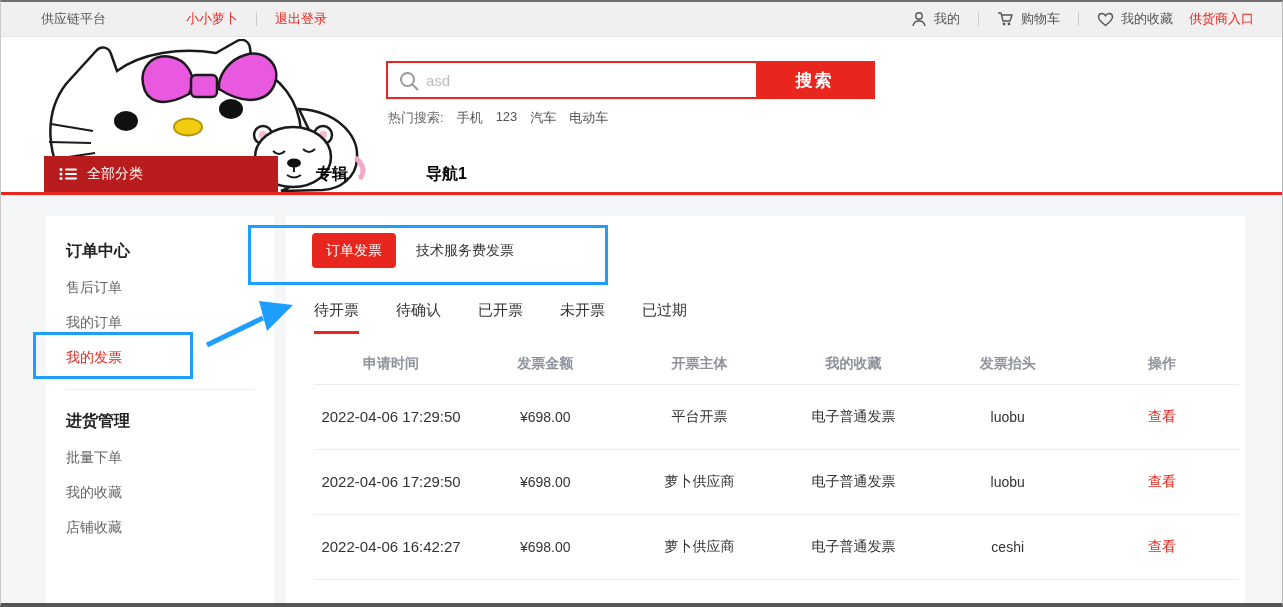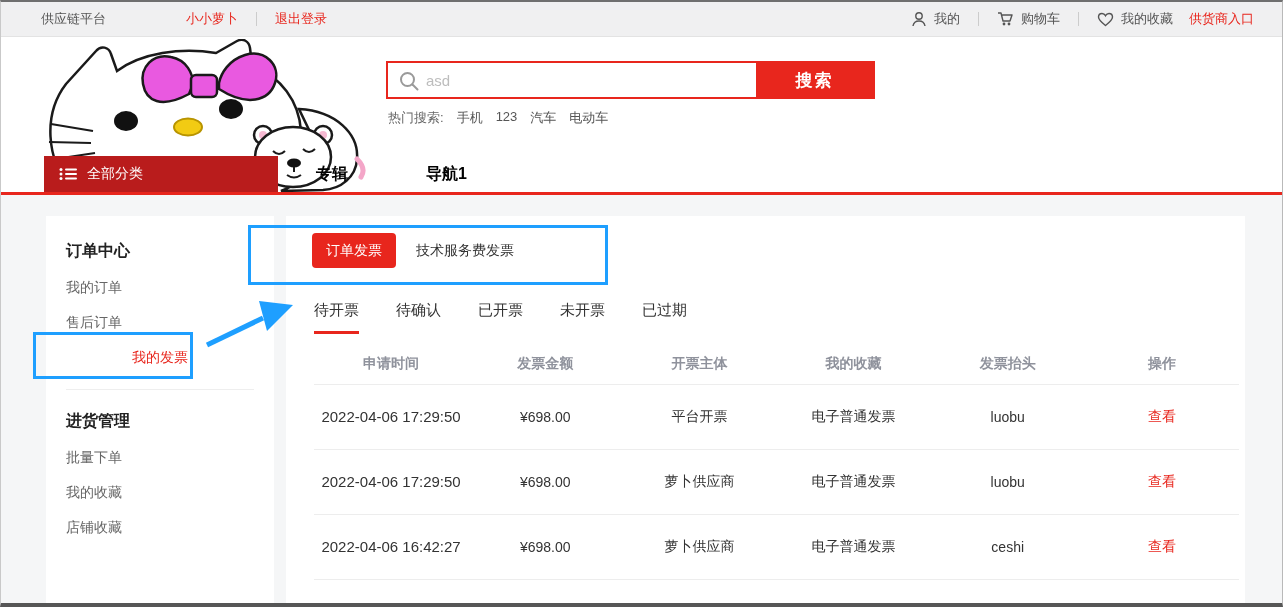--- a/index.html
+++ b/index.html
@@ -209,8 +209,8 @@
     <div class="card side-card">
       <div id="sidebar-sections">
           <div class="side-title">订单中心</div>
+          <div class="side-item">售后订单</div>
           <div class="side-item">我的订单</div>
-          <div class="side-item">售后订单</div>
           <div class="side-item active">我的发票</div>
           <hr class="side-div">
           <div class="side-title">进货管理</div>

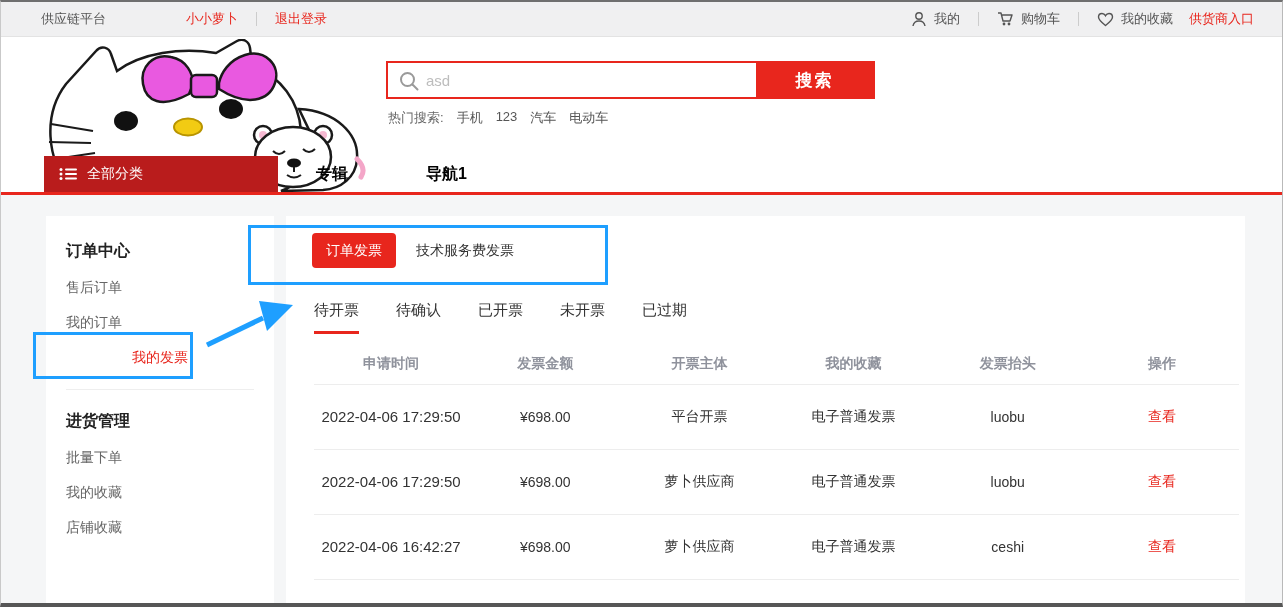--- a/index.html
+++ b/index.html
@@ -58,7 +58,7 @@
   
   .side-title{ font-size:16px; font-weight:bold; color:#222; margin:18px 0 6px 0; line-height:26px; }
   .side-item{ font-size:14px; color:#666; line-height:35px; cursor:pointer; }
-  .side-item.active{ color:#e8261d;text-align:center; }
+  .side-item.active{ color:#e8261d; }
   .side-div{ border:none; border-top:1px solid #eee; margin:14px 0 2px 0; }
   
   .ptabs{ display:flex; align-items:center; margin-left:13px; }

